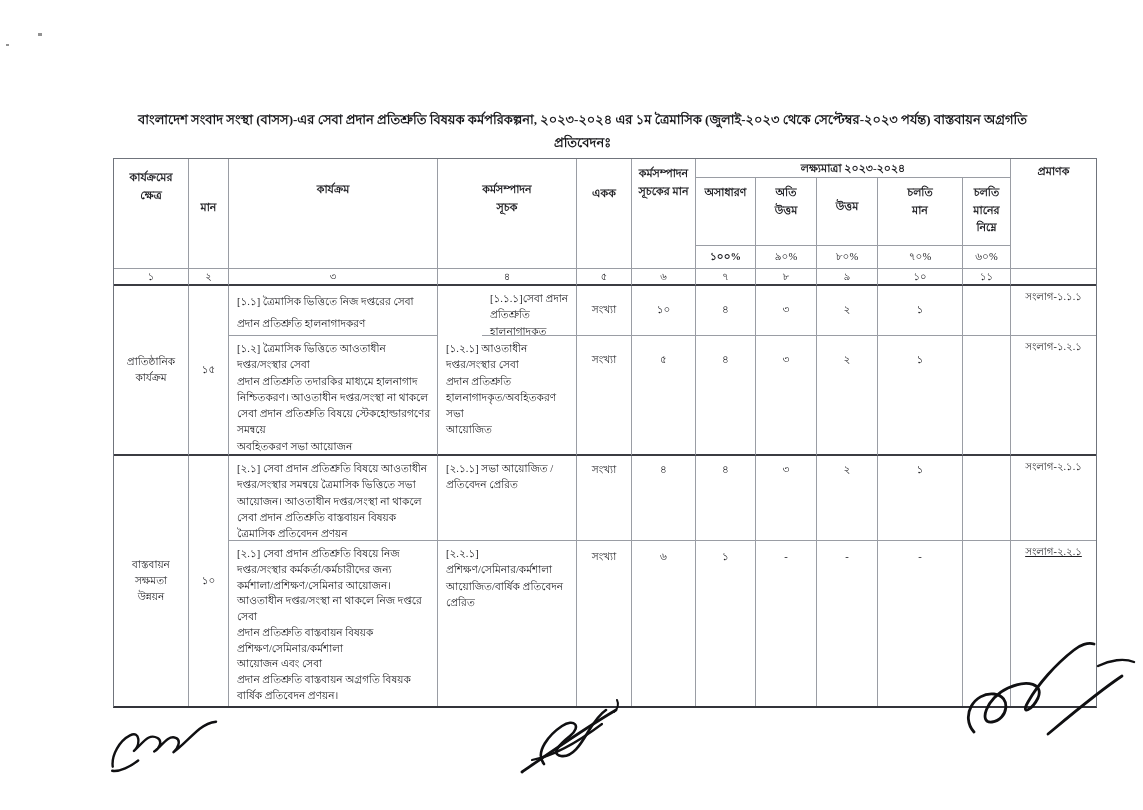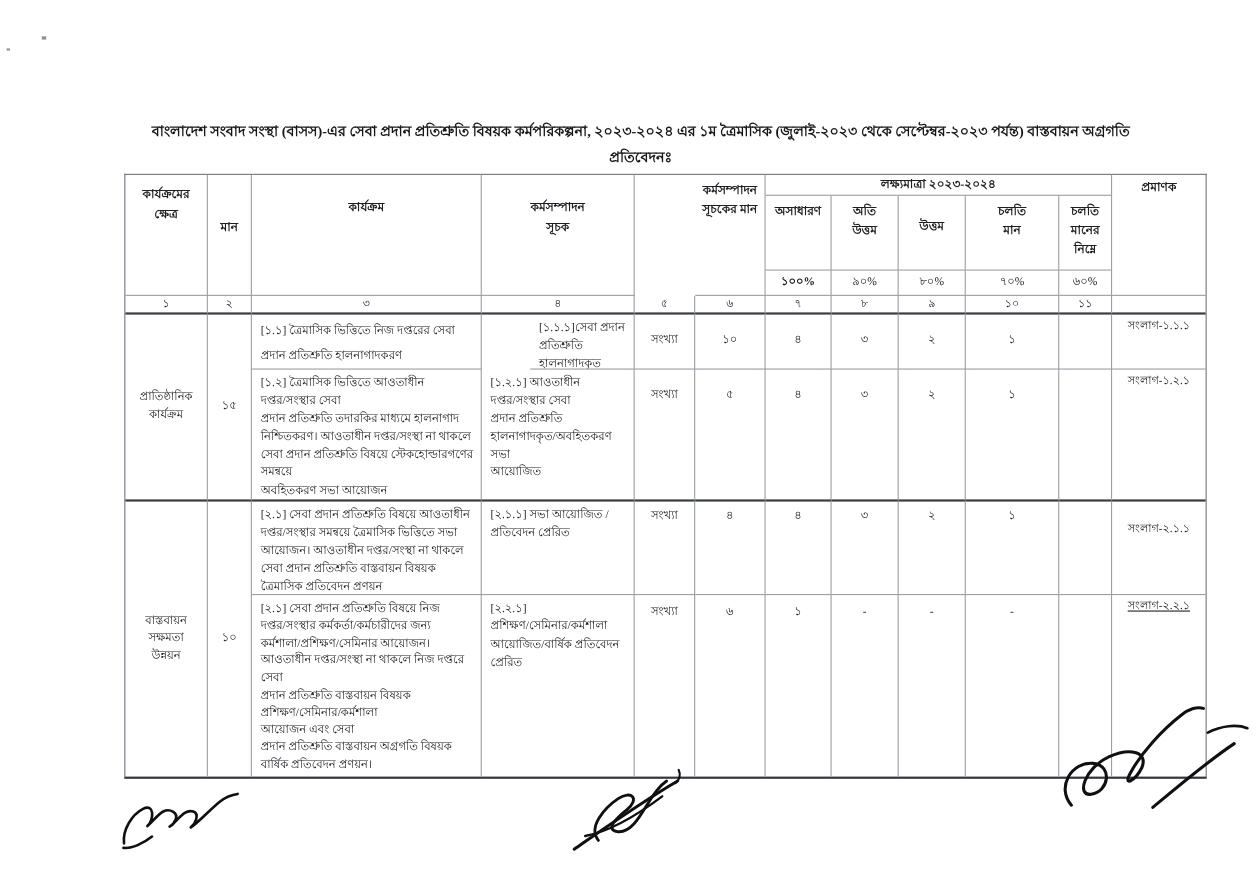--- a/index.html
+++ b/index.html
@@ -70,6 +70,7 @@
   <div class="c hd pt22" style="grid-column:3;grid-row:1/span 3;">কার্যক্রম</div>
   <div class="c hd pt22" style="grid-column:4;grid-row:1/span 3;">কর্মসম্পাদন
 সূচক</div>
+  <div class="c hd pt26" style="grid-column:5;grid-row:1/span 3;">একক</div>
   <div class="c hd pt6" style="grid-column:6;grid-row:1/span 3;">কর্মসম্পাদন
 সূচকের মান</div>
 

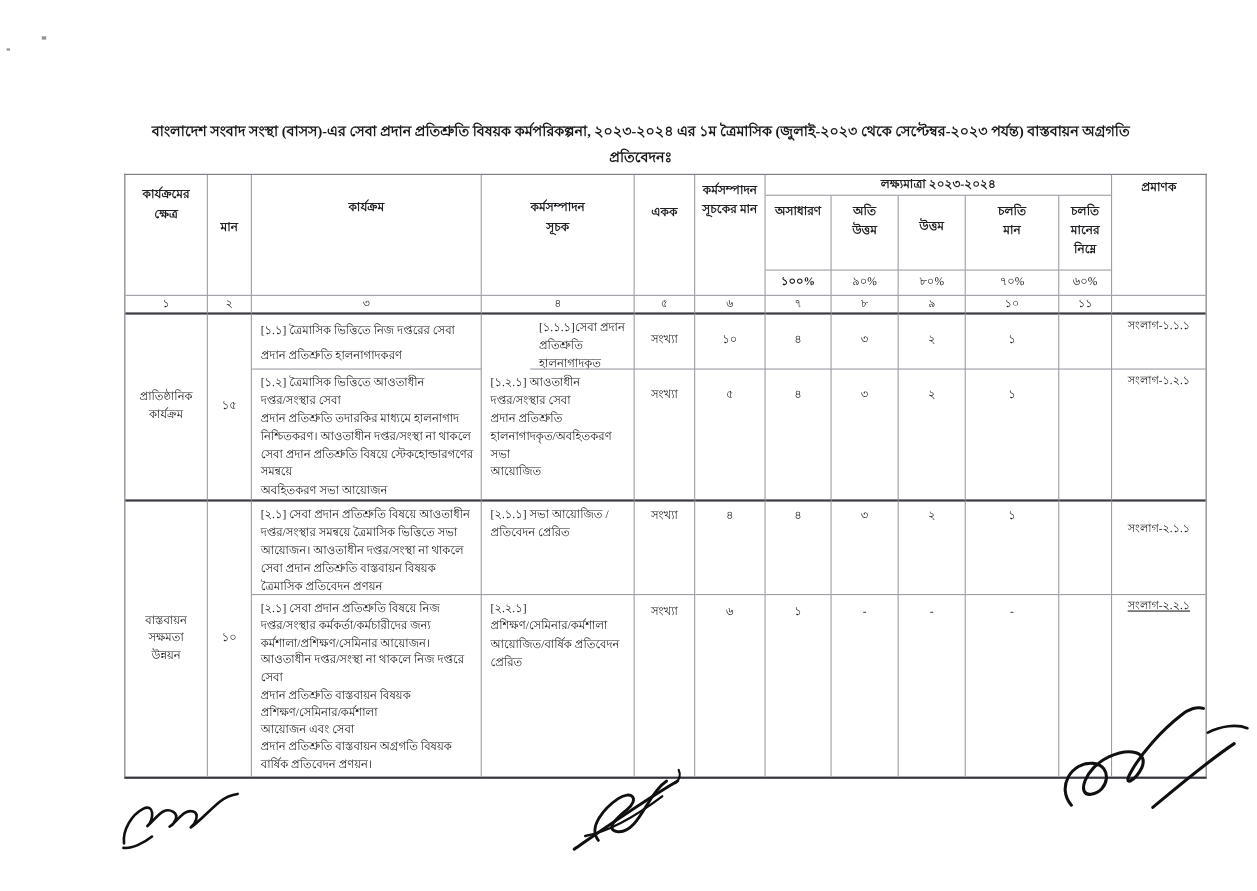--- a/index.html
+++ b/index.html
@@ -162,7 +162,7 @@
   <div class="c ctr pt6" style="grid-column:9;grid-row:7;">২</div>
   <div class="c ctr pt6" style="grid-column:10;grid-row:7;">১</div>
   <div class="c ctr pt6" style="grid-column:11;grid-row:7;"></div>
-  <div class="c pf last" style="grid-column:12;grid-row:7;margin-top:15px;">সংলাগ-২.১.১</div>
+  <div class="c pf last" style="grid-column:12;grid-row:7;">সংলাগ-২.১.১</div>
 
   <div class="c txt lh15 bot" style="grid-column:3;grid-row:8;">[২.১] সেবা প্রদান প্রতিশ্রুতি বিষয়ে নিজ
 দপ্তর/সংস্থার কর্মকর্তা/কর্মচারীদের জন্য

